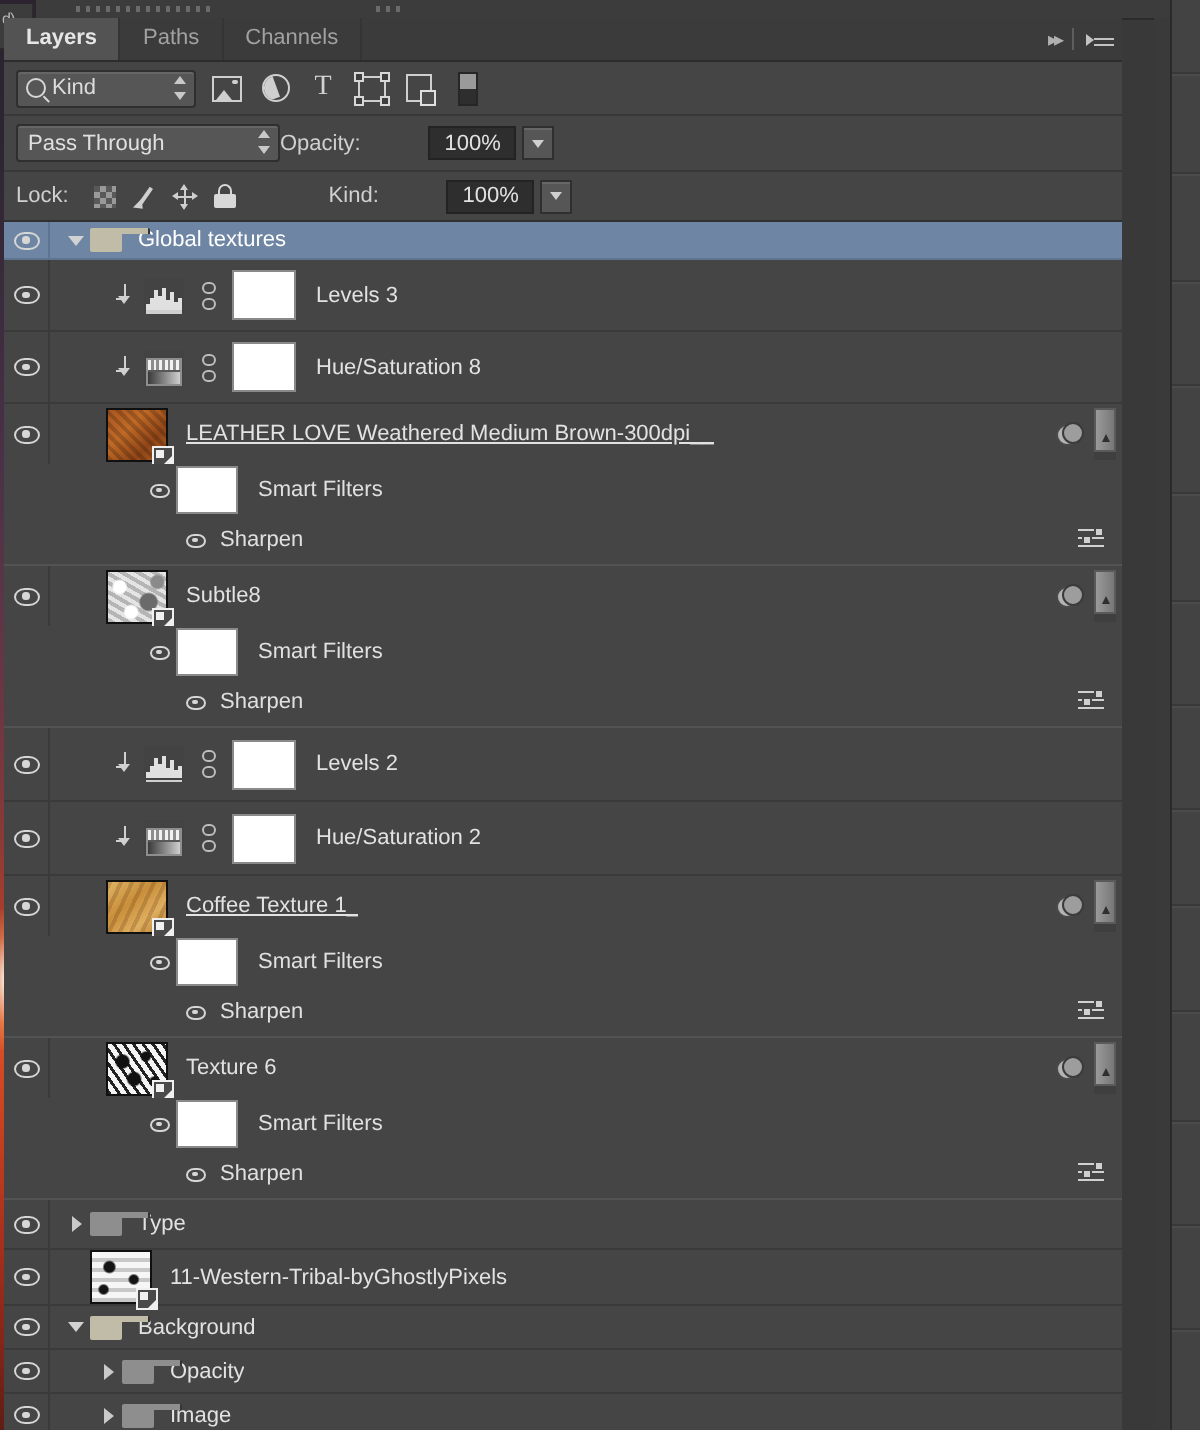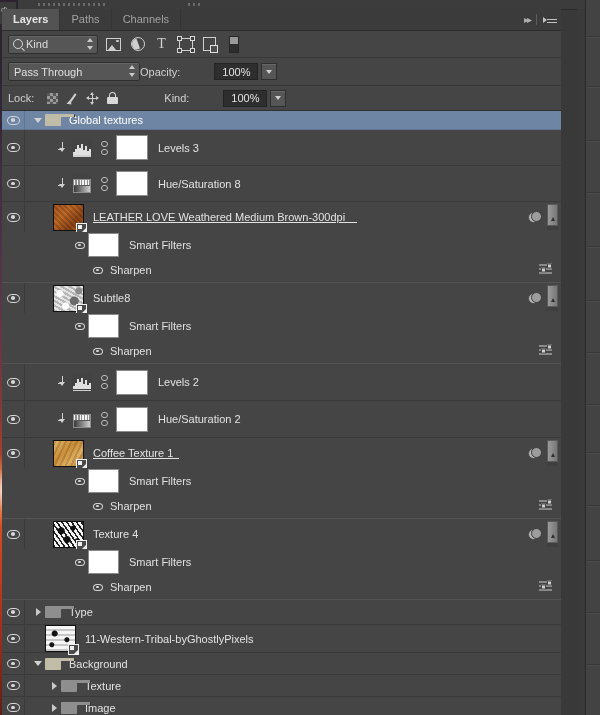--- a/index.html
+++ b/index.html
@@ -741,7 +741,7 @@
             <span class="inner tx-texture3"></span>
               <span class="sobadge"></span>
           </span>
-          <span class="lname">Texture 4</span>
+          <span class="lname">Texture 6</span>
         </div>
         <span class="fxbadge">
             <span class="c1"></span>

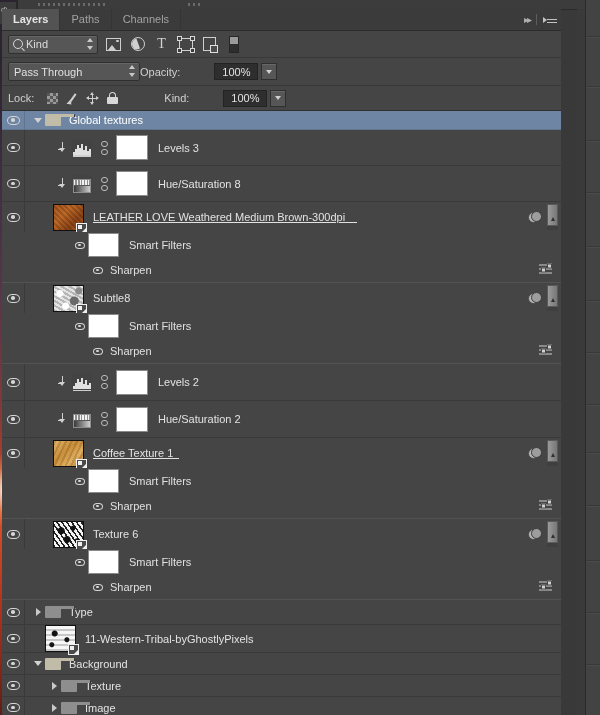--- a/index.html
+++ b/index.html
@@ -833,7 +833,7 @@
               <span class="tab"></span>
               <span class="back"></span>
             </span>
-          <span class="lname">Texture</span>
+          <span class="lname">Opacity</span>
         </div>
       </div>
 

